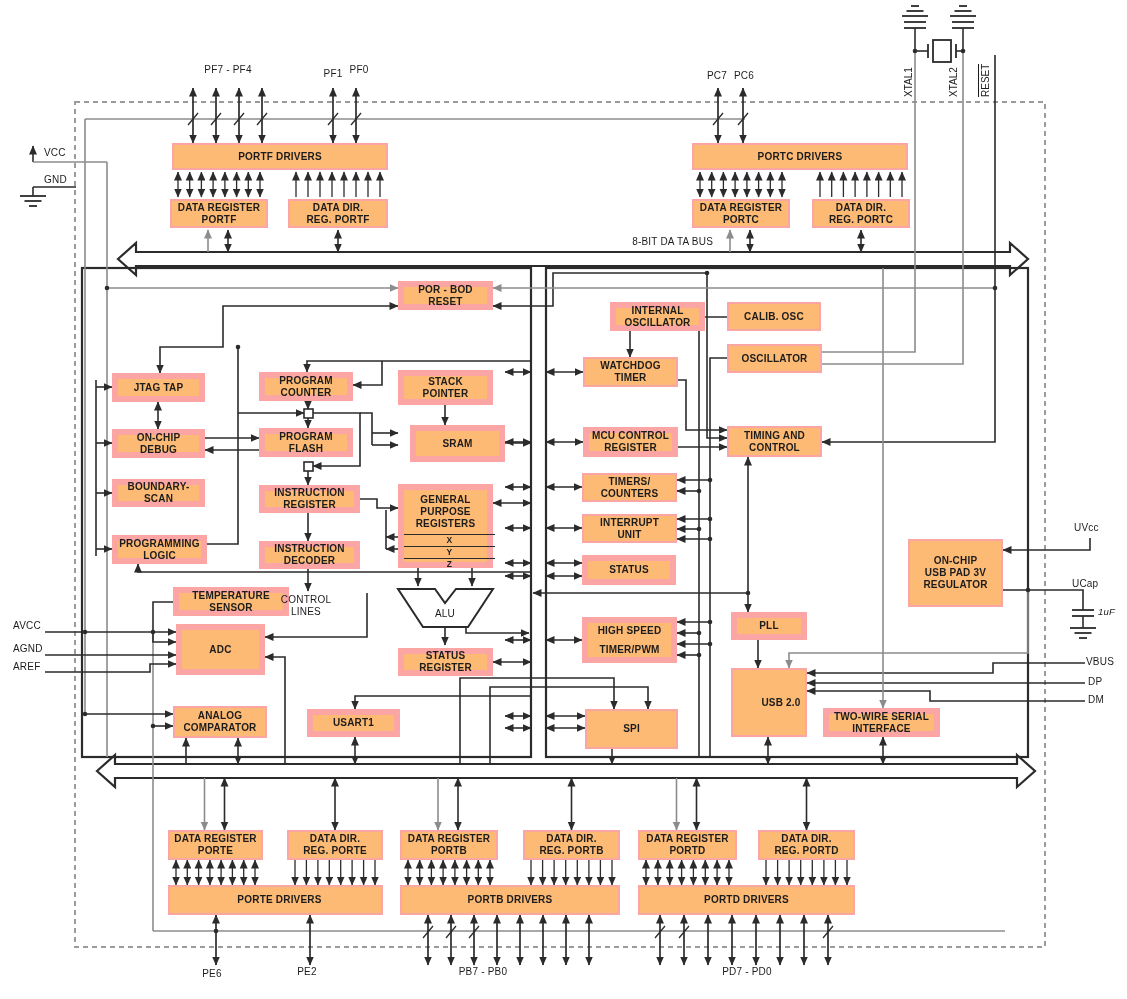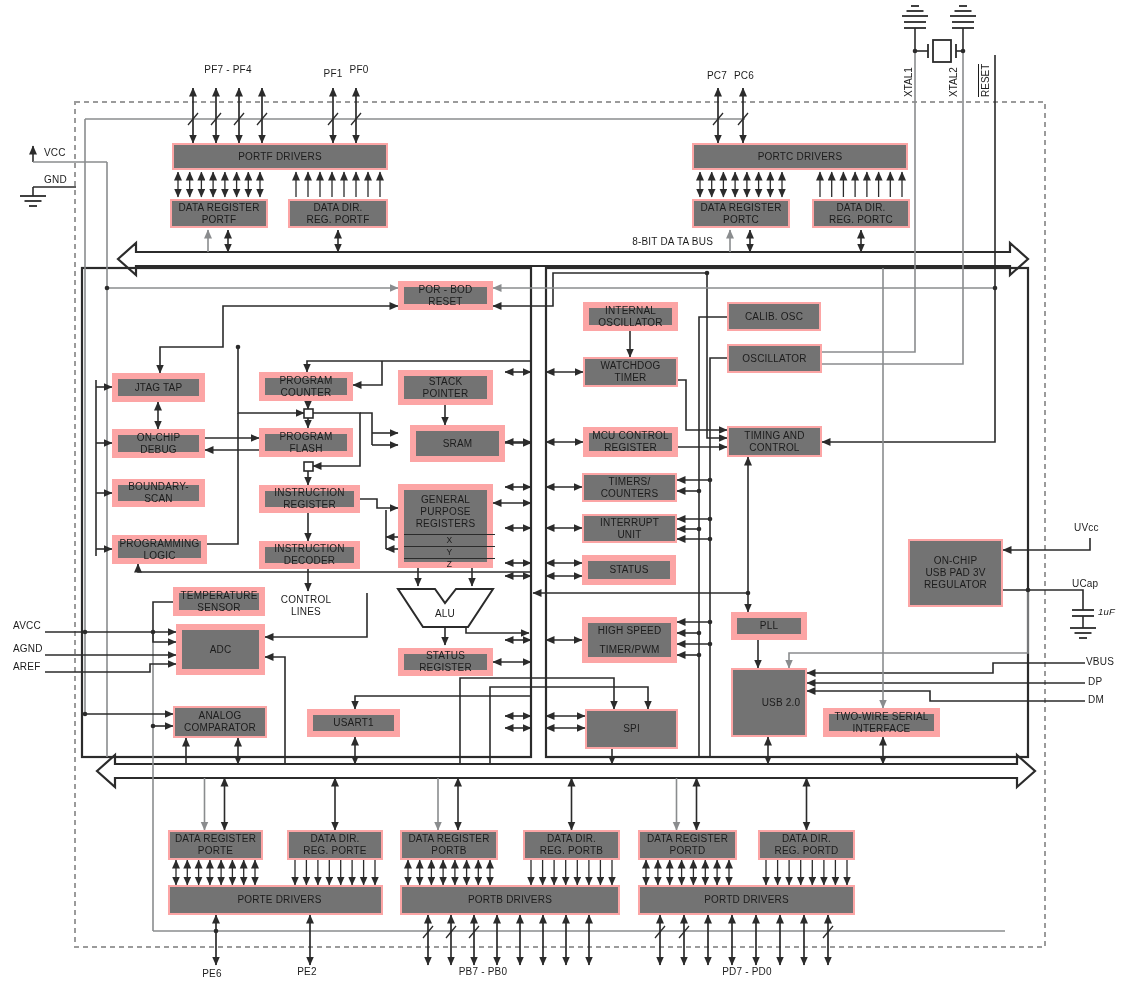--- a/index.html
+++ b/index.html
@@ -6,9 +6,9 @@
   #diag{position:relative;width:1127px;height:999px;background:#fff;overflow:hidden;
         font-family:"Liberation Sans","DejaVu Sans",sans-serif;color:#1c1c1c;}
   #wires{position:absolute;left:0;top:0;}
-  .blk{position:absolute;background:#737373;border:6px solid #fca5a5;display:flex;
+  .blk{position:absolute;background:#fdba74;border:6px solid #fca5a5;display:flex;
        flex-direction:column;align-items:center;justify-content:center;
-       font-size:10px;line-height:12px;text-align:center;letter-spacing:.2px;box-sizing:border-box;}
+       font-size:10px;line-height:12px;text-align:center;letter-spacing:.2px;box-sizing:border-box;font-weight:bold;}
   .blk.heavy{border-width:2.5px;}
   .blk.tall{line-height:19px;}
   .lbl{position:absolute;font-size:10px;line-height:11px;white-space:nowrap;letter-spacing:.2px;}

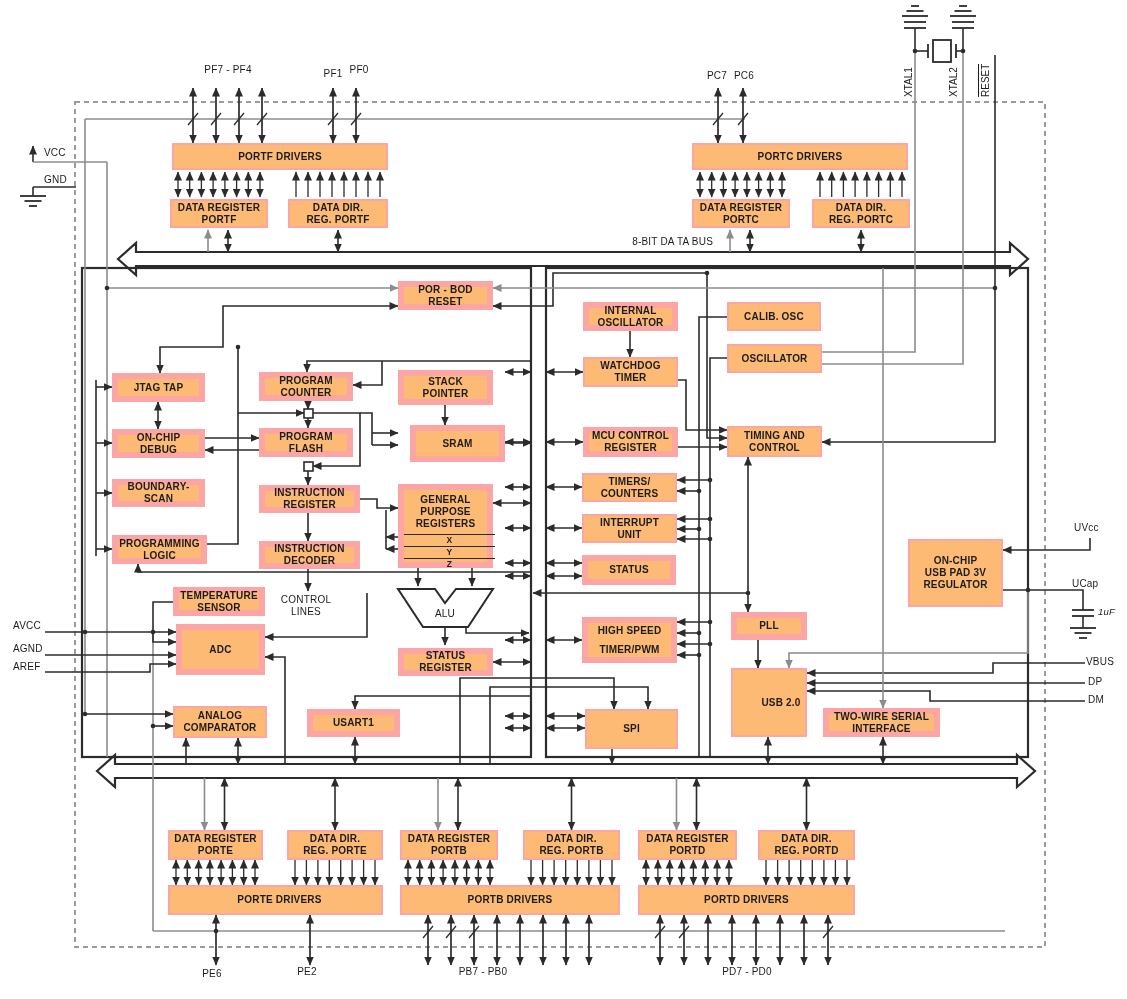--- a/index.html
+++ b/index.html
@@ -403,7 +403,7 @@
       <div class="blk" style="left: 307px; top: 709px; width: 93px; height: 28px;">
         <div>USART1</div>
       </div>
-      <div class="blk" style="left: 583px; top: 302px; width: 95px; height: 29px; text-align: center;">
+      <div class="blk" style="left: 610px; top: 302px; width: 95px; height: 29px; text-align: center;">
         <div>INTERNAL</div>
         <div>OSCILLATOR</div>
       </div>

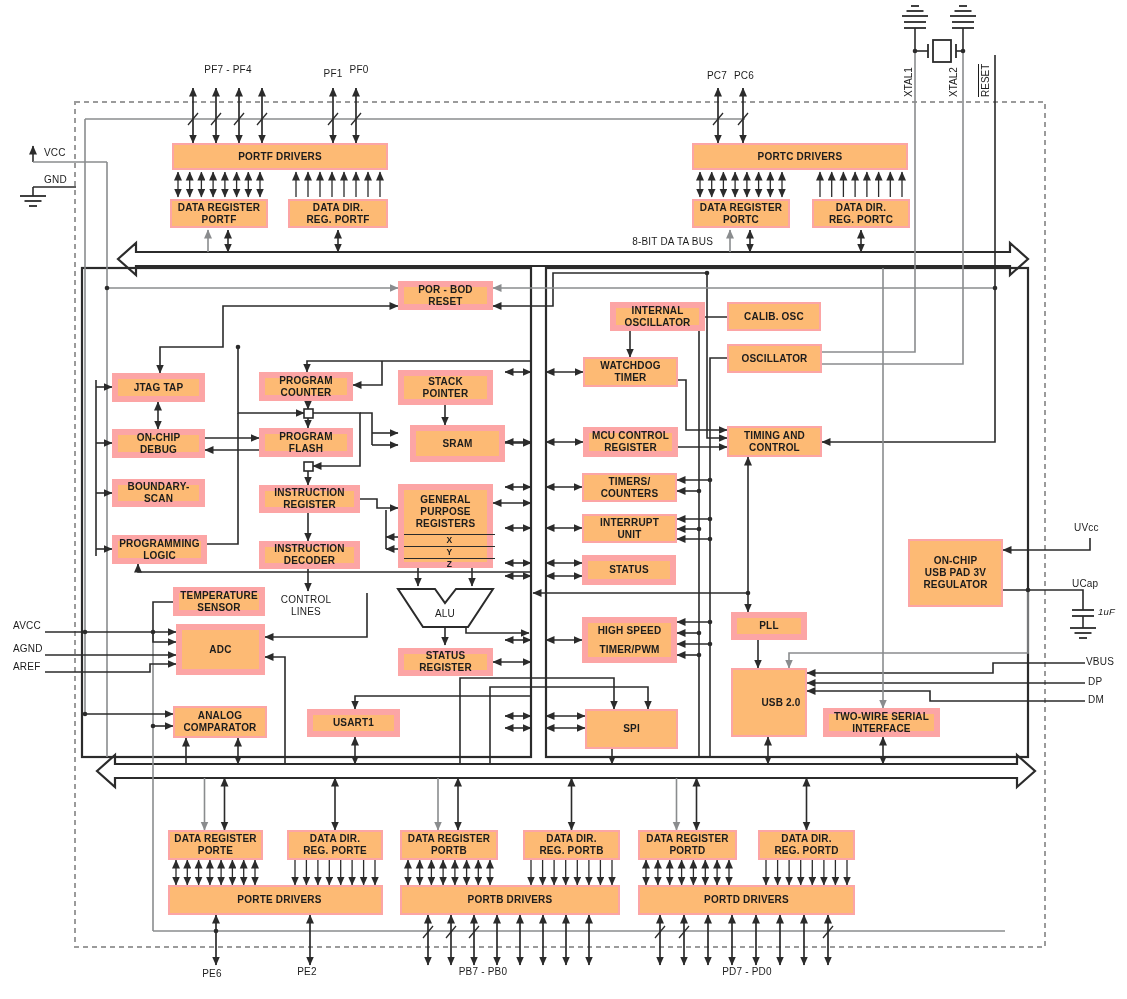--- a/index.html
+++ b/index.html
@@ -389,7 +389,7 @@
         <div>STATUS</div>
         <div>REGISTER</div>
       </div>
-      <div class="blk" style="left: 173px; top: 587px; width: 92px; height: 29px;">
+      <div class="blk" style="left: 173px; top: 587px; width: 116px; height: 29px;">
         <div>TEMPERATURE</div>
         <div>SENSOR</div>
       </div>

